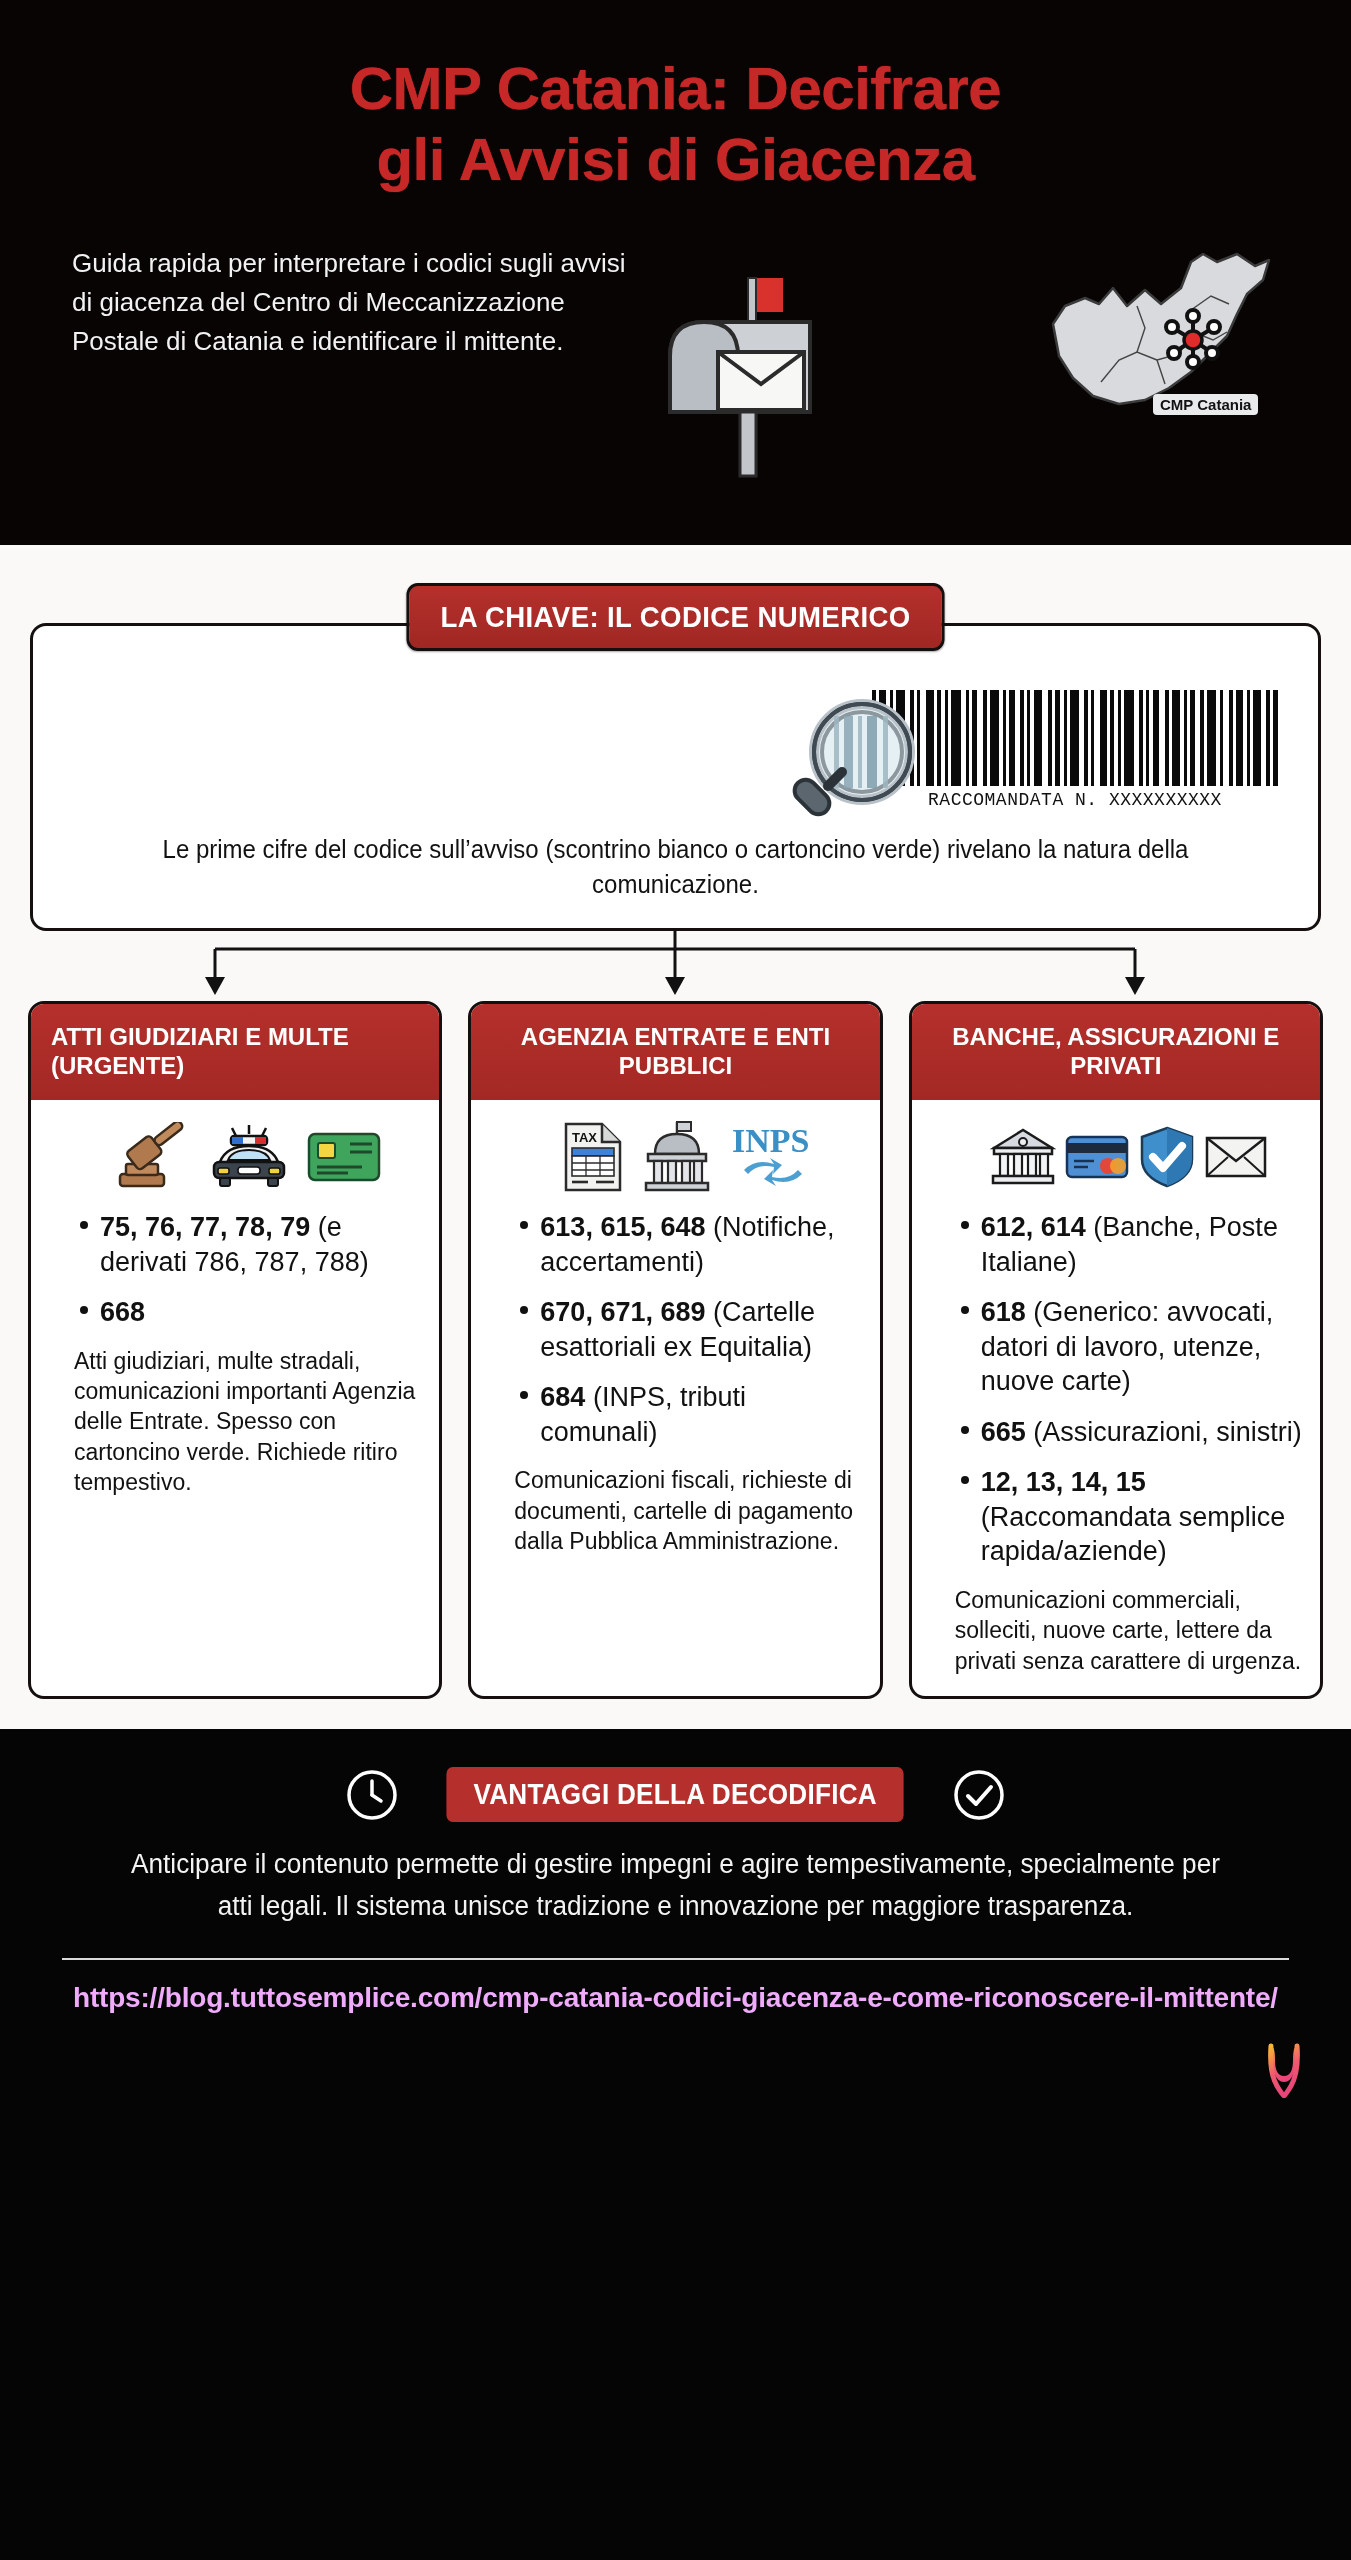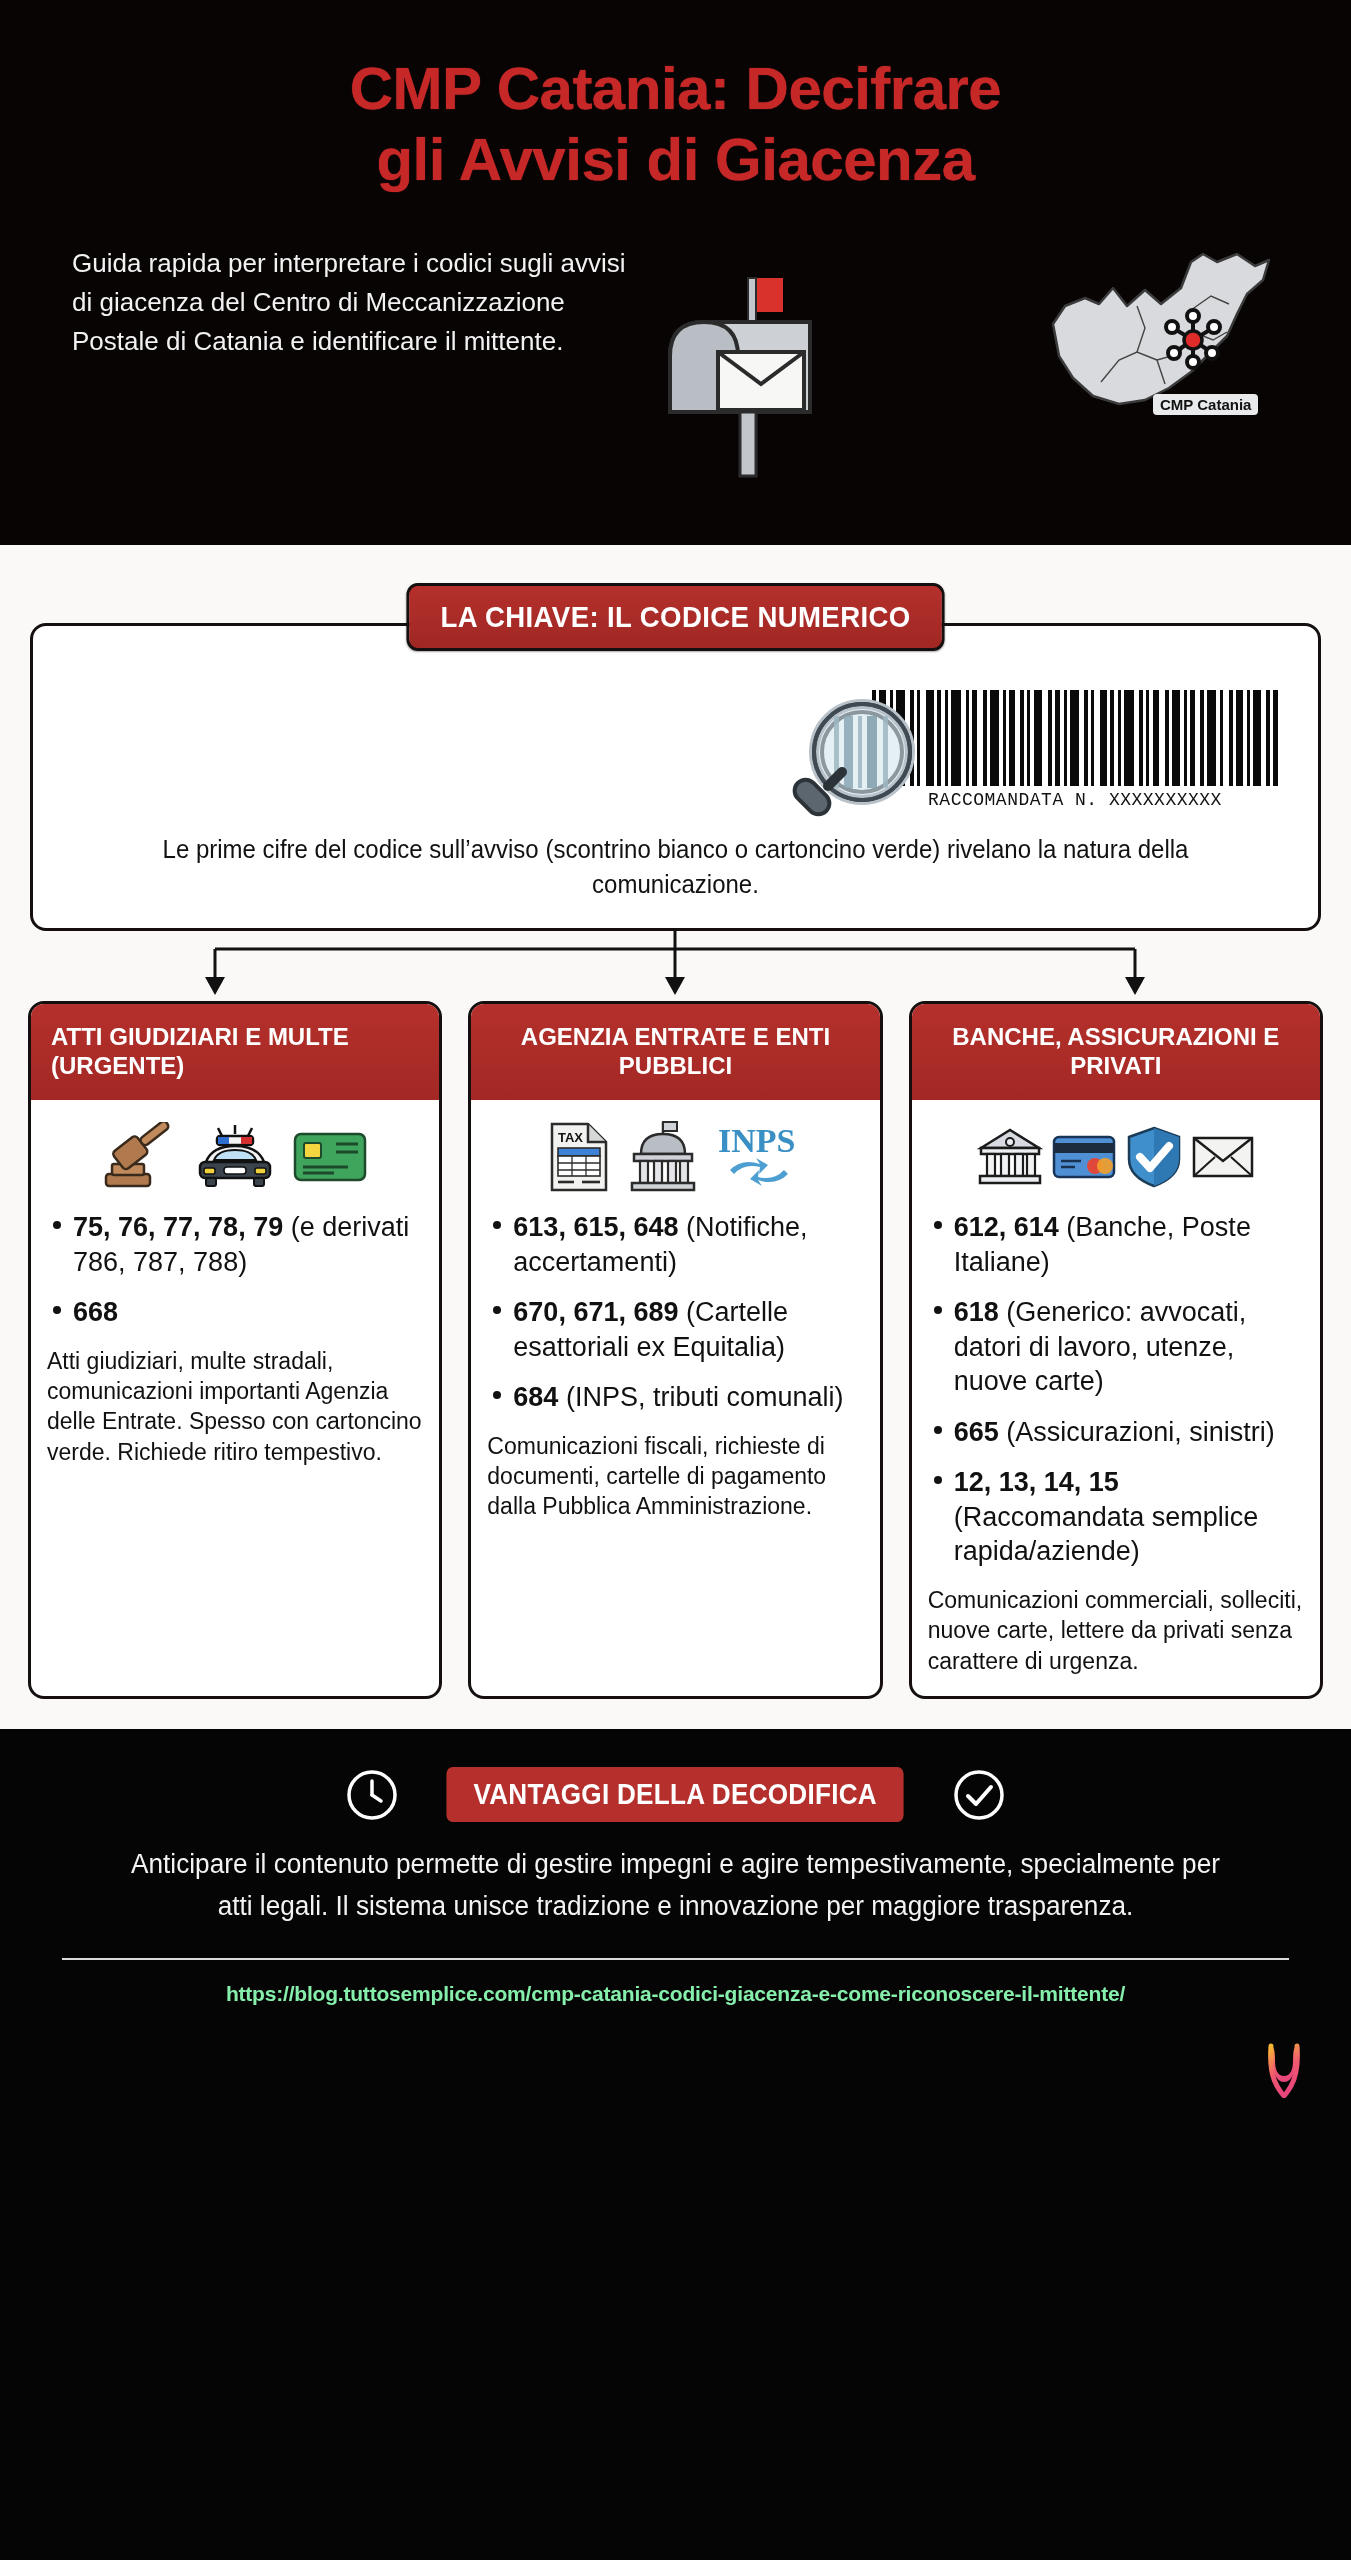--- a/index.html
+++ b/index.html
@@ -167,7 +167,7 @@
     display:flex; align-items:center; justify-content:center;
   }
   .col-head.left-al { text-align:left; justify-content:flex-start; padding-left:20px;}
-  .col-body { padding: 18px 16px 20px 16px; flex:1; }
+  .col-body { padding: 18px 16px 20px 16px; flex:1;margin-left:27px; }
   .icon-row { display:flex; align-items:center; justify-content:center; gap:14px; height: 78px; margin-bottom: 14px; }
   ul.codes { list-style:none; }
   ul.codes li {

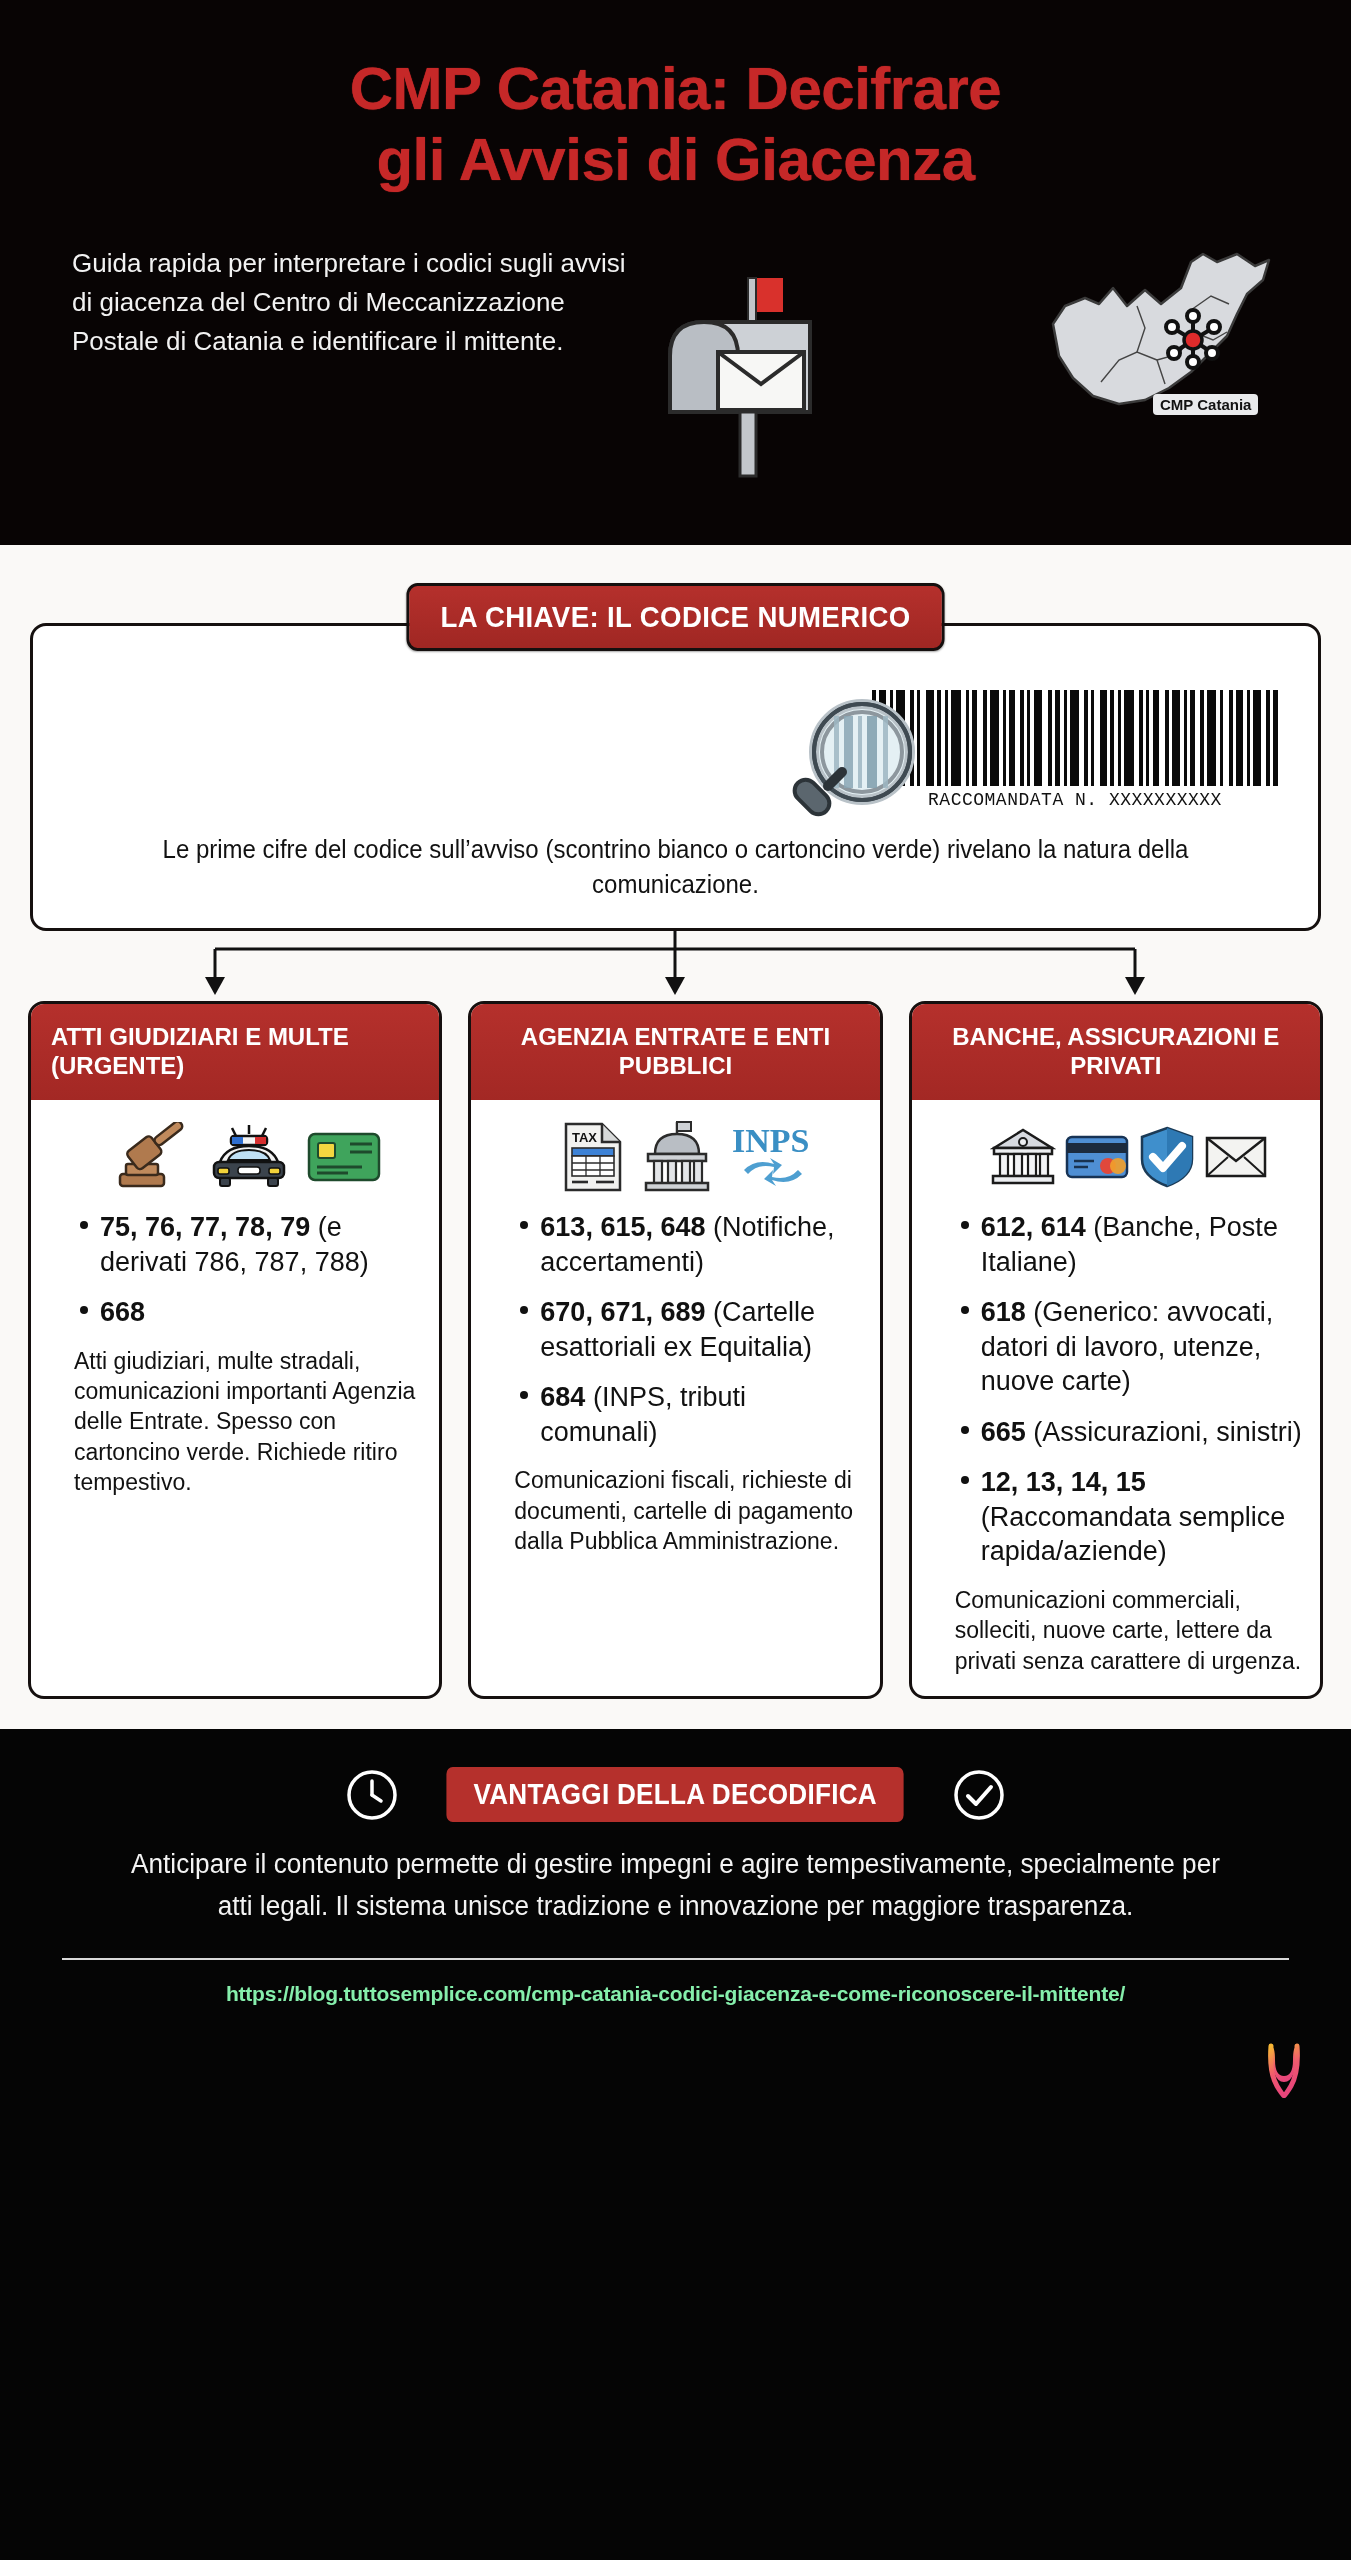--- a/index.html
+++ b/index.html
@@ -228,9 +228,9 @@
     margin: 30px 62px 0 62px;
   }
   .footer-url {
-    color:#86efac;
+    color:#f0abfc;
     text-align:center;
-    font-size: 21px;
+    font-size: 28px;
     font-weight: bold;
     margin-top: 22px;
     letter-spacing: -0.2px;

